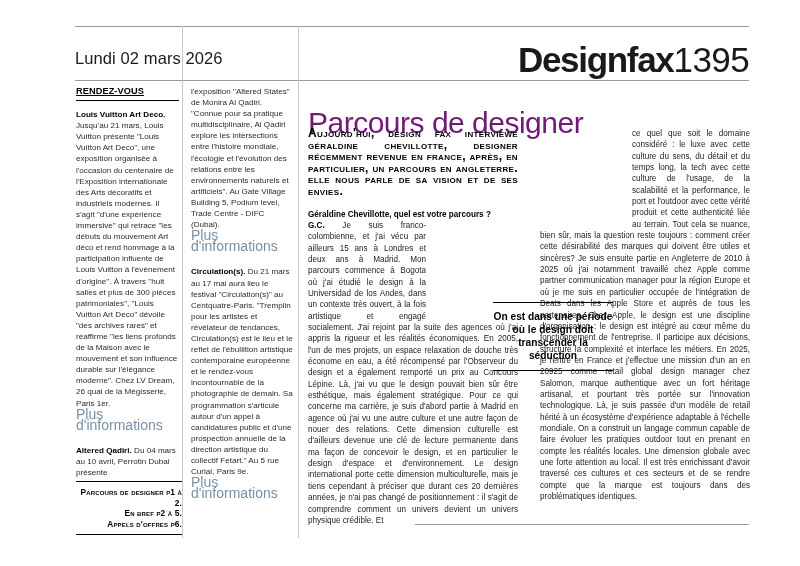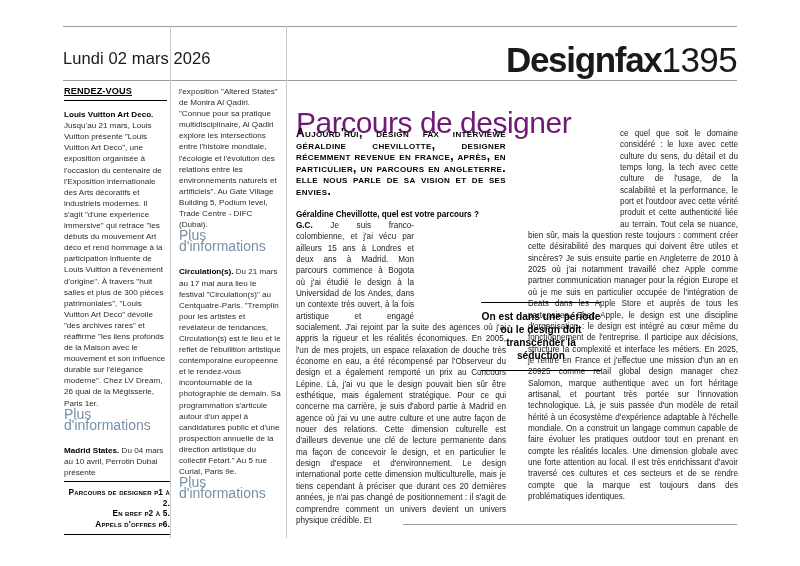--- a/index.html
+++ b/index.html
@@ -18,7 +18,7 @@
 
   .page {
     position: absolute;
-    left: 0; top: 0;
+    left: 12px; top: 0;
     width: 652px;
     height: 566px;
     padding-left: 16px;

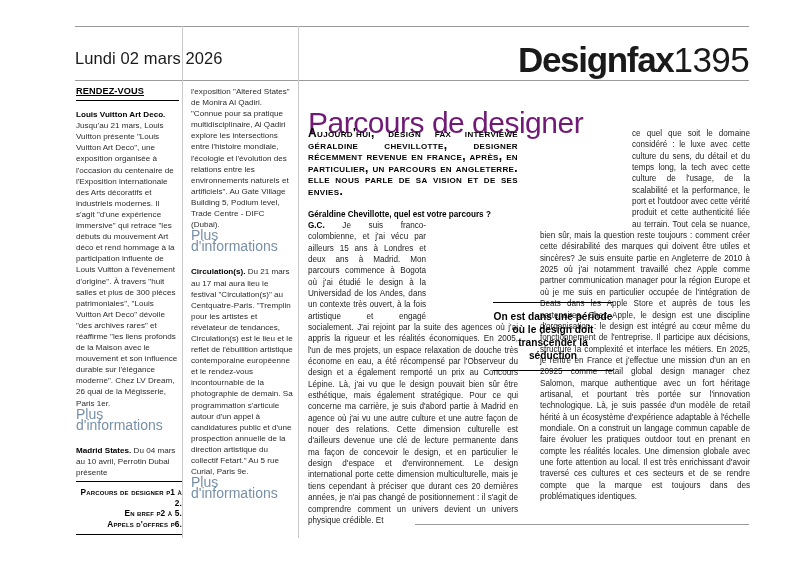--- a/index.html
+++ b/index.html
@@ -277,7 +277,7 @@
 
     <div class="block-gap-lg"></div>
 
-    <p><span class="lead">Madrid States.</span><span> Du 04 mars au 10 avril, Perrotin Dubai présente</span></p>
+    <p><span class="lead">Altered Qadiri.</span><span> Du 04 mars au 10 avril, Perrotin Dubai présente</span></p>
   </div>
 
   <div class="rail rail-2">

